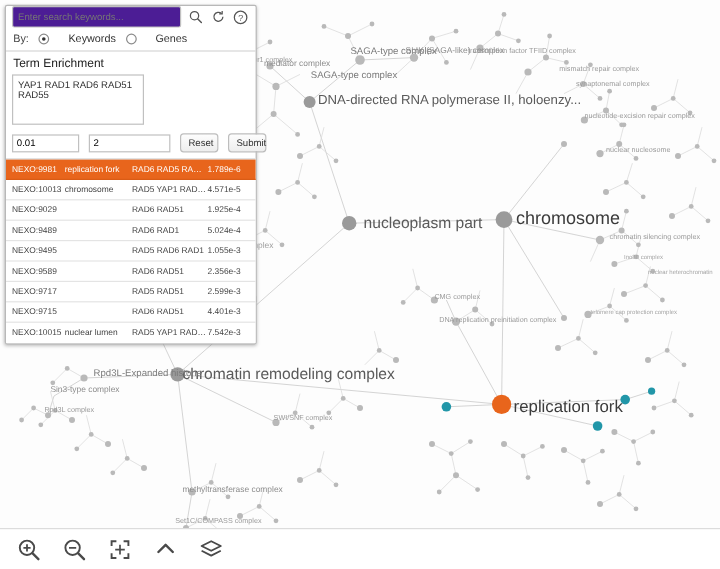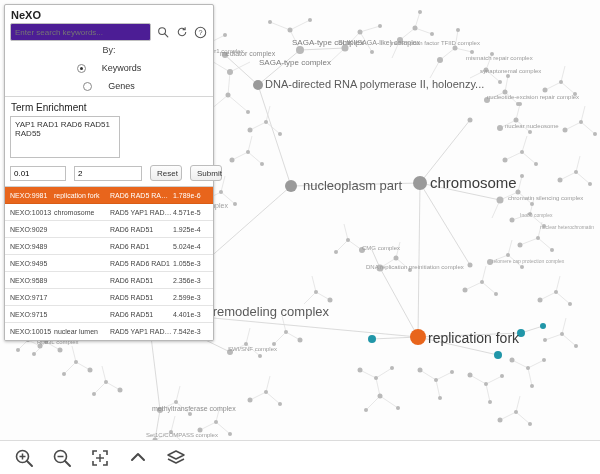--- a/index.html
+++ b/index.html
@@ -509,7 +509,6 @@
   </div>
 
   <div id="panel">
-    <div id="panel-title">NeXO</div>
 
     <div class="search-row">
       <input class="search-input" type="text" value="" placeholder="Enter search keywords..." style="">

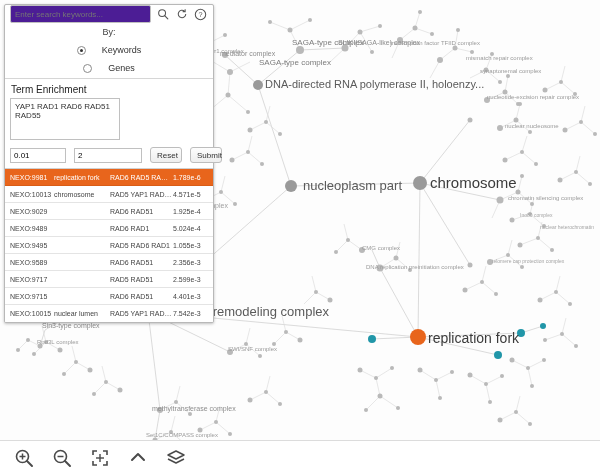--- a/index.html
+++ b/index.html
@@ -88,7 +88,6 @@
     padding: 0 6px 5px 6px;
     font-size: 9px;
     color: #333;
-    flex-direction: column;
   }
   .radio-row .by-label { color: #444; }
   .radio-item {

